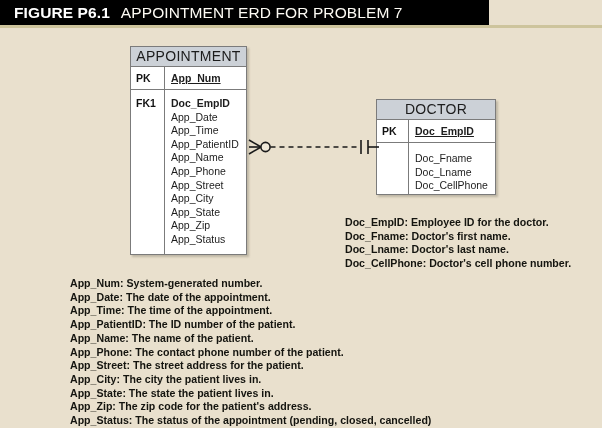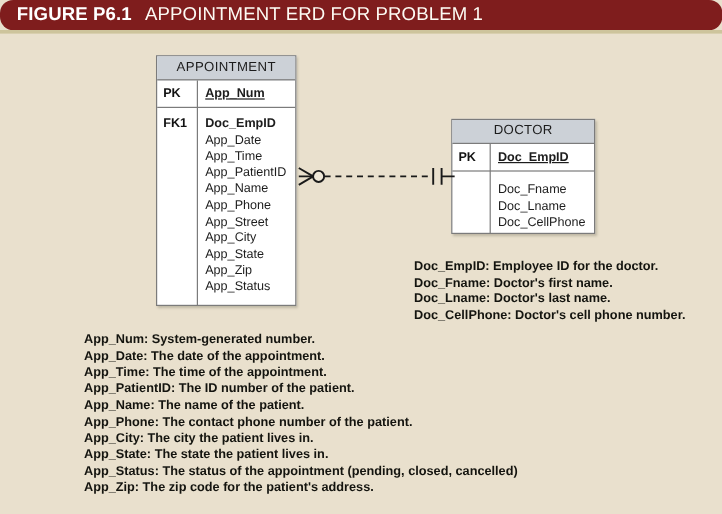--- a/index.html
+++ b/index.html
@@ -20,11 +20,10 @@
   #title-bar {
     position: absolute;
     left: 0; top: 0;
-    width: 602px; height: 25px;
-    background: #7f1d1d;
+    width: 489px; height: 25px;
+    background: #000000;
     display: flex;
     align-items: center;
-    border-radius: 11px;
   }
   #title-bar .fig-num {
     color: #ffffff;

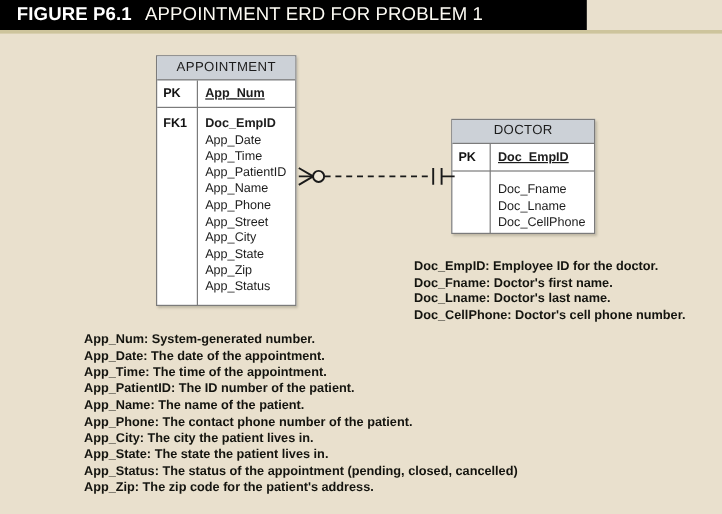--- a/index.html
+++ b/index.html
@@ -165,7 +165,7 @@
 
   <div id="title-bar">
     <span class="fig-num">FIGURE P6.1</span>
-    <span class="fig-title">APPOINTMENT ERD FOR PROBLEM 1</span>
+    <span class="fig-title">APPOINTMENT ERD FOR PROBLEM 7</span>
   </div>
   <div id="title-underline"></div>
 

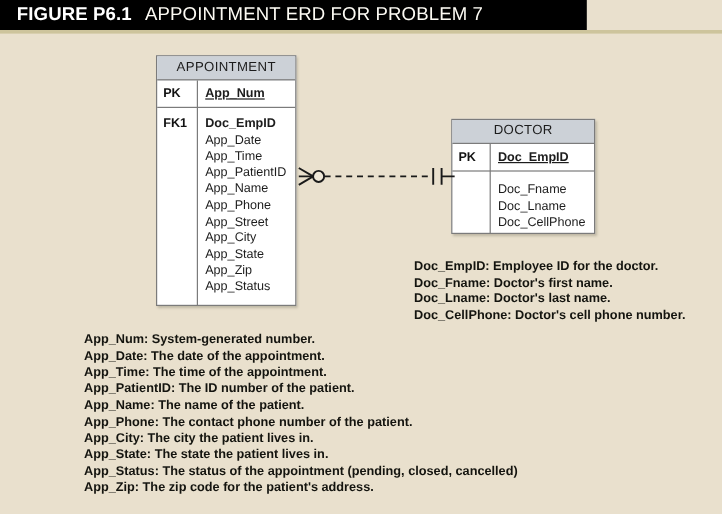--- a/index.html
+++ b/index.html
@@ -58,7 +58,7 @@
     background: #ccd1d7;
     border-bottom: 1px solid #7b7b7b;
     text-align: center;
-    font-size: 11px;
+    font-size: 14px;
     color: #1c1c1c;
     line-height: 19px;
     height: 19px;

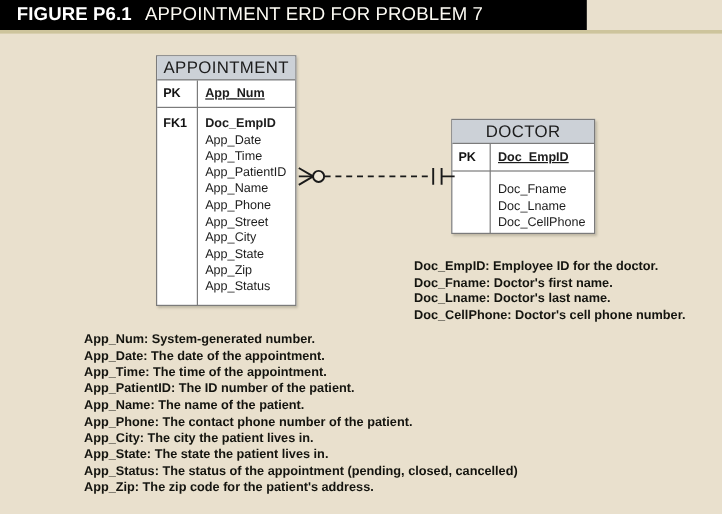--- a/index.html
+++ b/index.html
@@ -247,6 +247,7 @@
     <div class="line">App_PatientID: The ID number of the patient.</div>
     <div class="line">App_Name:  The name of the patient.</div>
     <div class="line">App_Phone: The contact phone number of the patient.</div>
+    <div class="line">App_Street:  The street address for the patient.</div>
     <div class="line">App_City:   The city the patient lives in.</div>
     <div class="line">App_State:  The state the patient lives in.</div>
     <div class="line">App_Status: The status of the appointment (pending, closed, cancelled)</div>

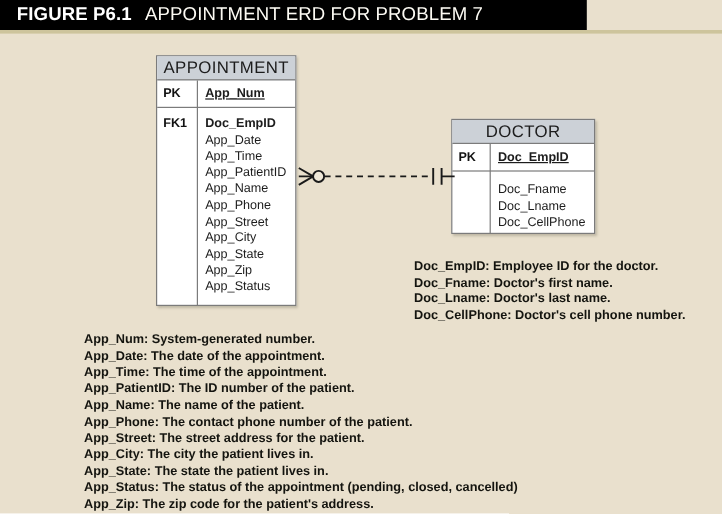--- a/index.html
+++ b/index.html
@@ -250,8 +250,8 @@
     <div class="line">App_Street:  The street address for the patient.</div>
     <div class="line">App_City:   The city the patient lives in.</div>
     <div class="line">App_State:  The state the patient lives in.</div>
+    <div class="line">App_Zip:  The zip code for the patient's address.</div>
     <div class="line">App_Status: The status of the appointment (pending, closed, cancelled)</div>
-    <div class="line">App_Zip:  The zip code for the patient's address.</div>
   </div>
 
 </div>

